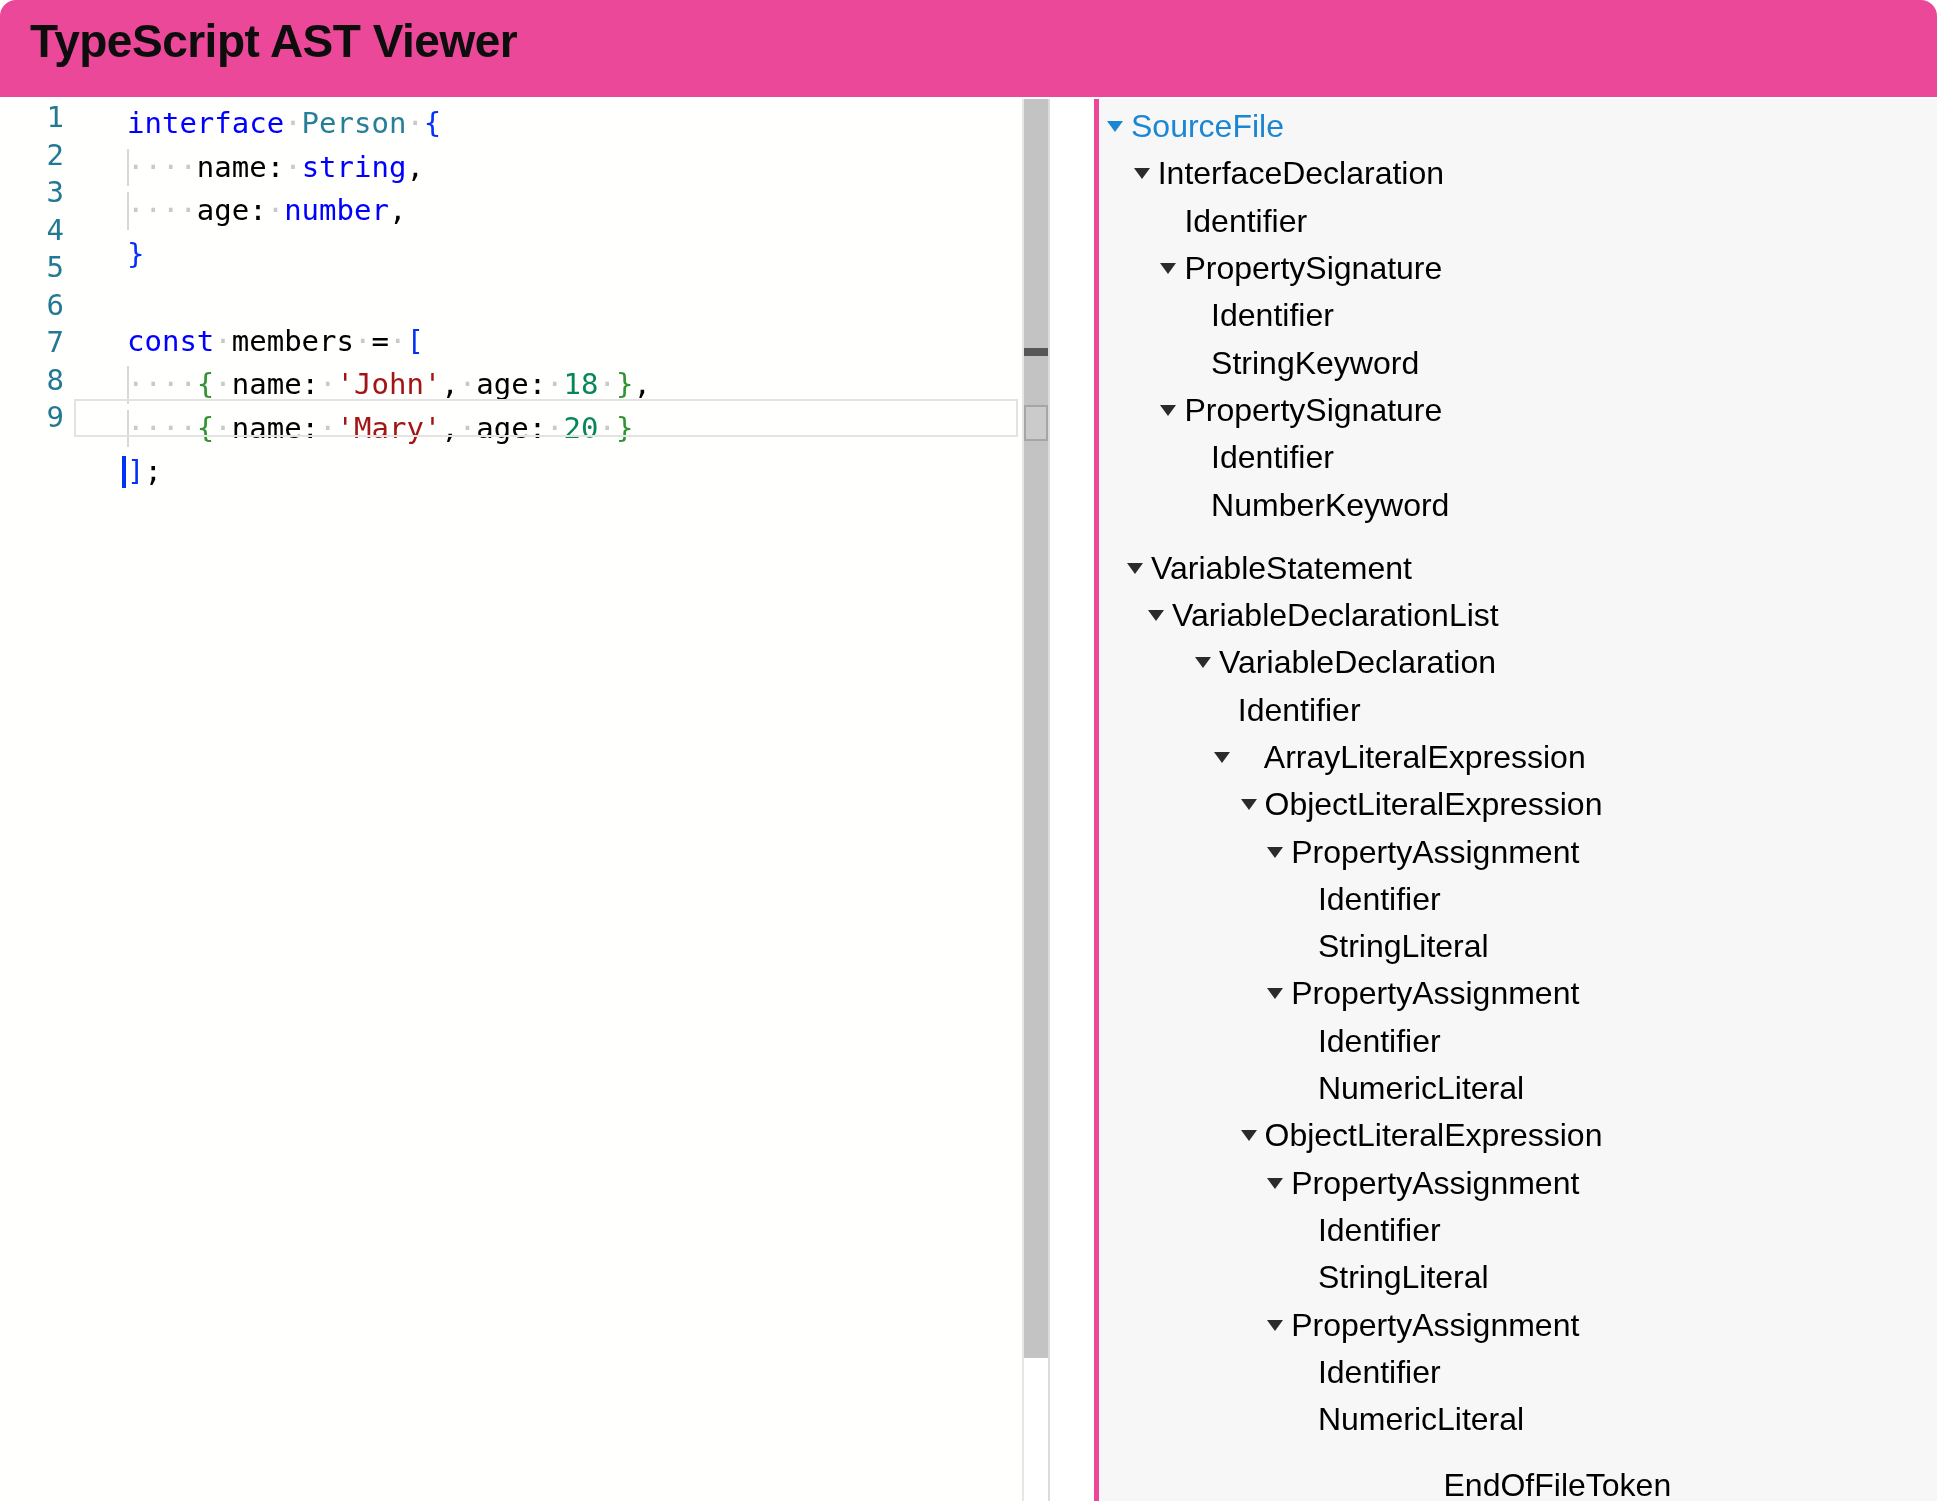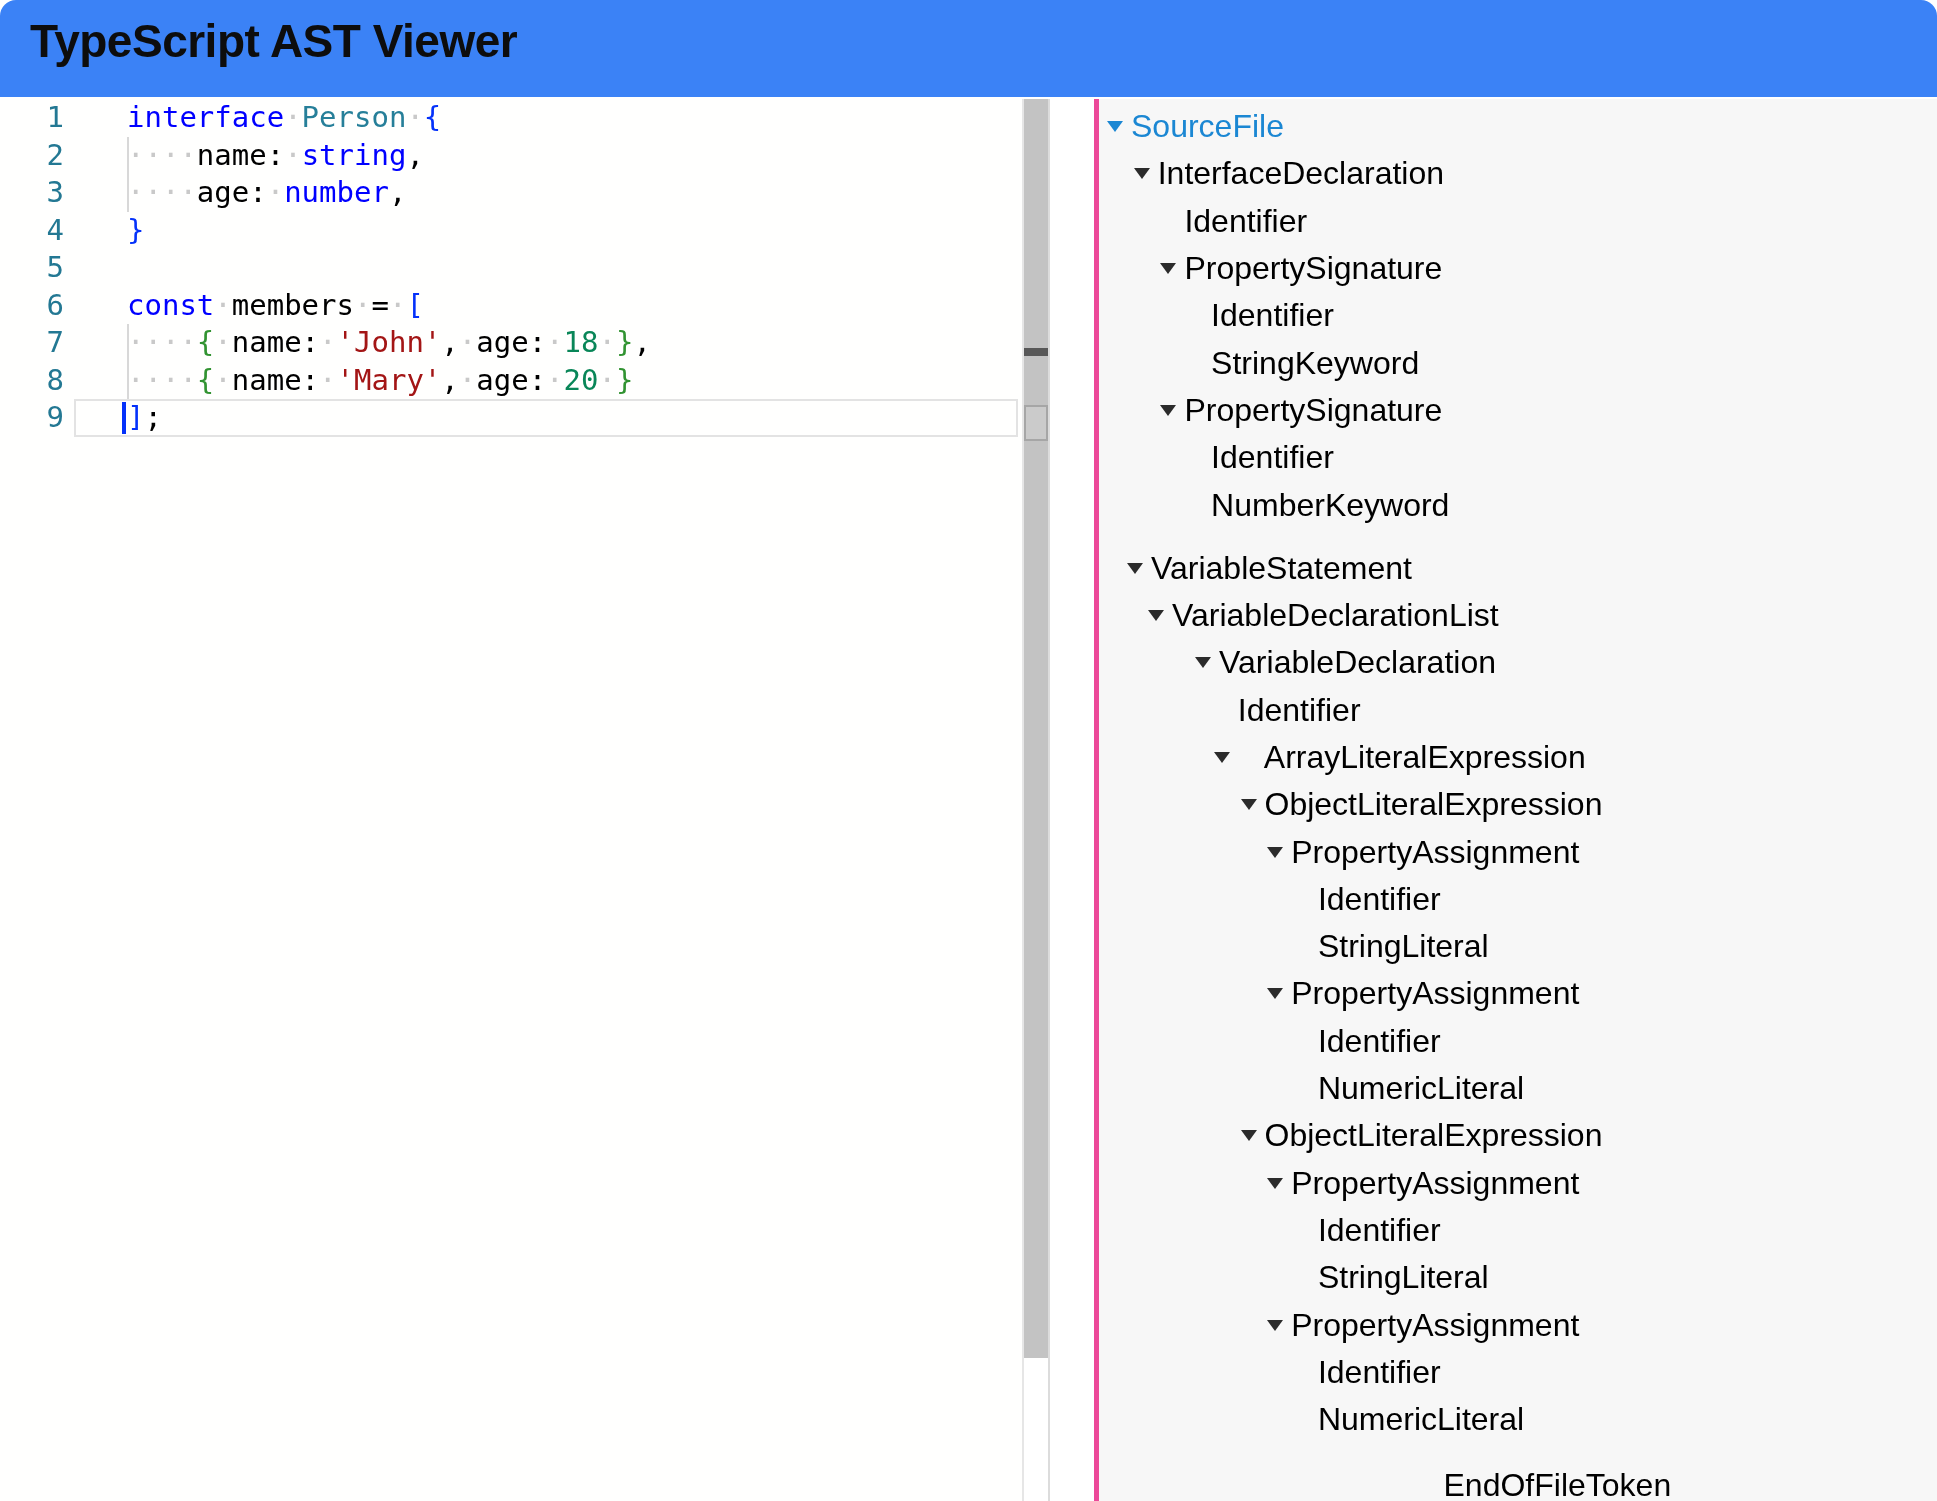--- a/index.html
+++ b/index.html
@@ -9,7 +9,7 @@
 
   
   .header{position:absolute;left:0;top:0;width:1937px;height:97px;
-          background:#3b82f6;border-radius:16px 16px 0 0;}
+          background:#ec4899;border-radius:16px 16px 0 0;}
   .title{position:absolute;left:30px;top:14px;font-size:46px;font-weight:700;
          color:#0d0d0d;letter-spacing:-0.5px;}
 

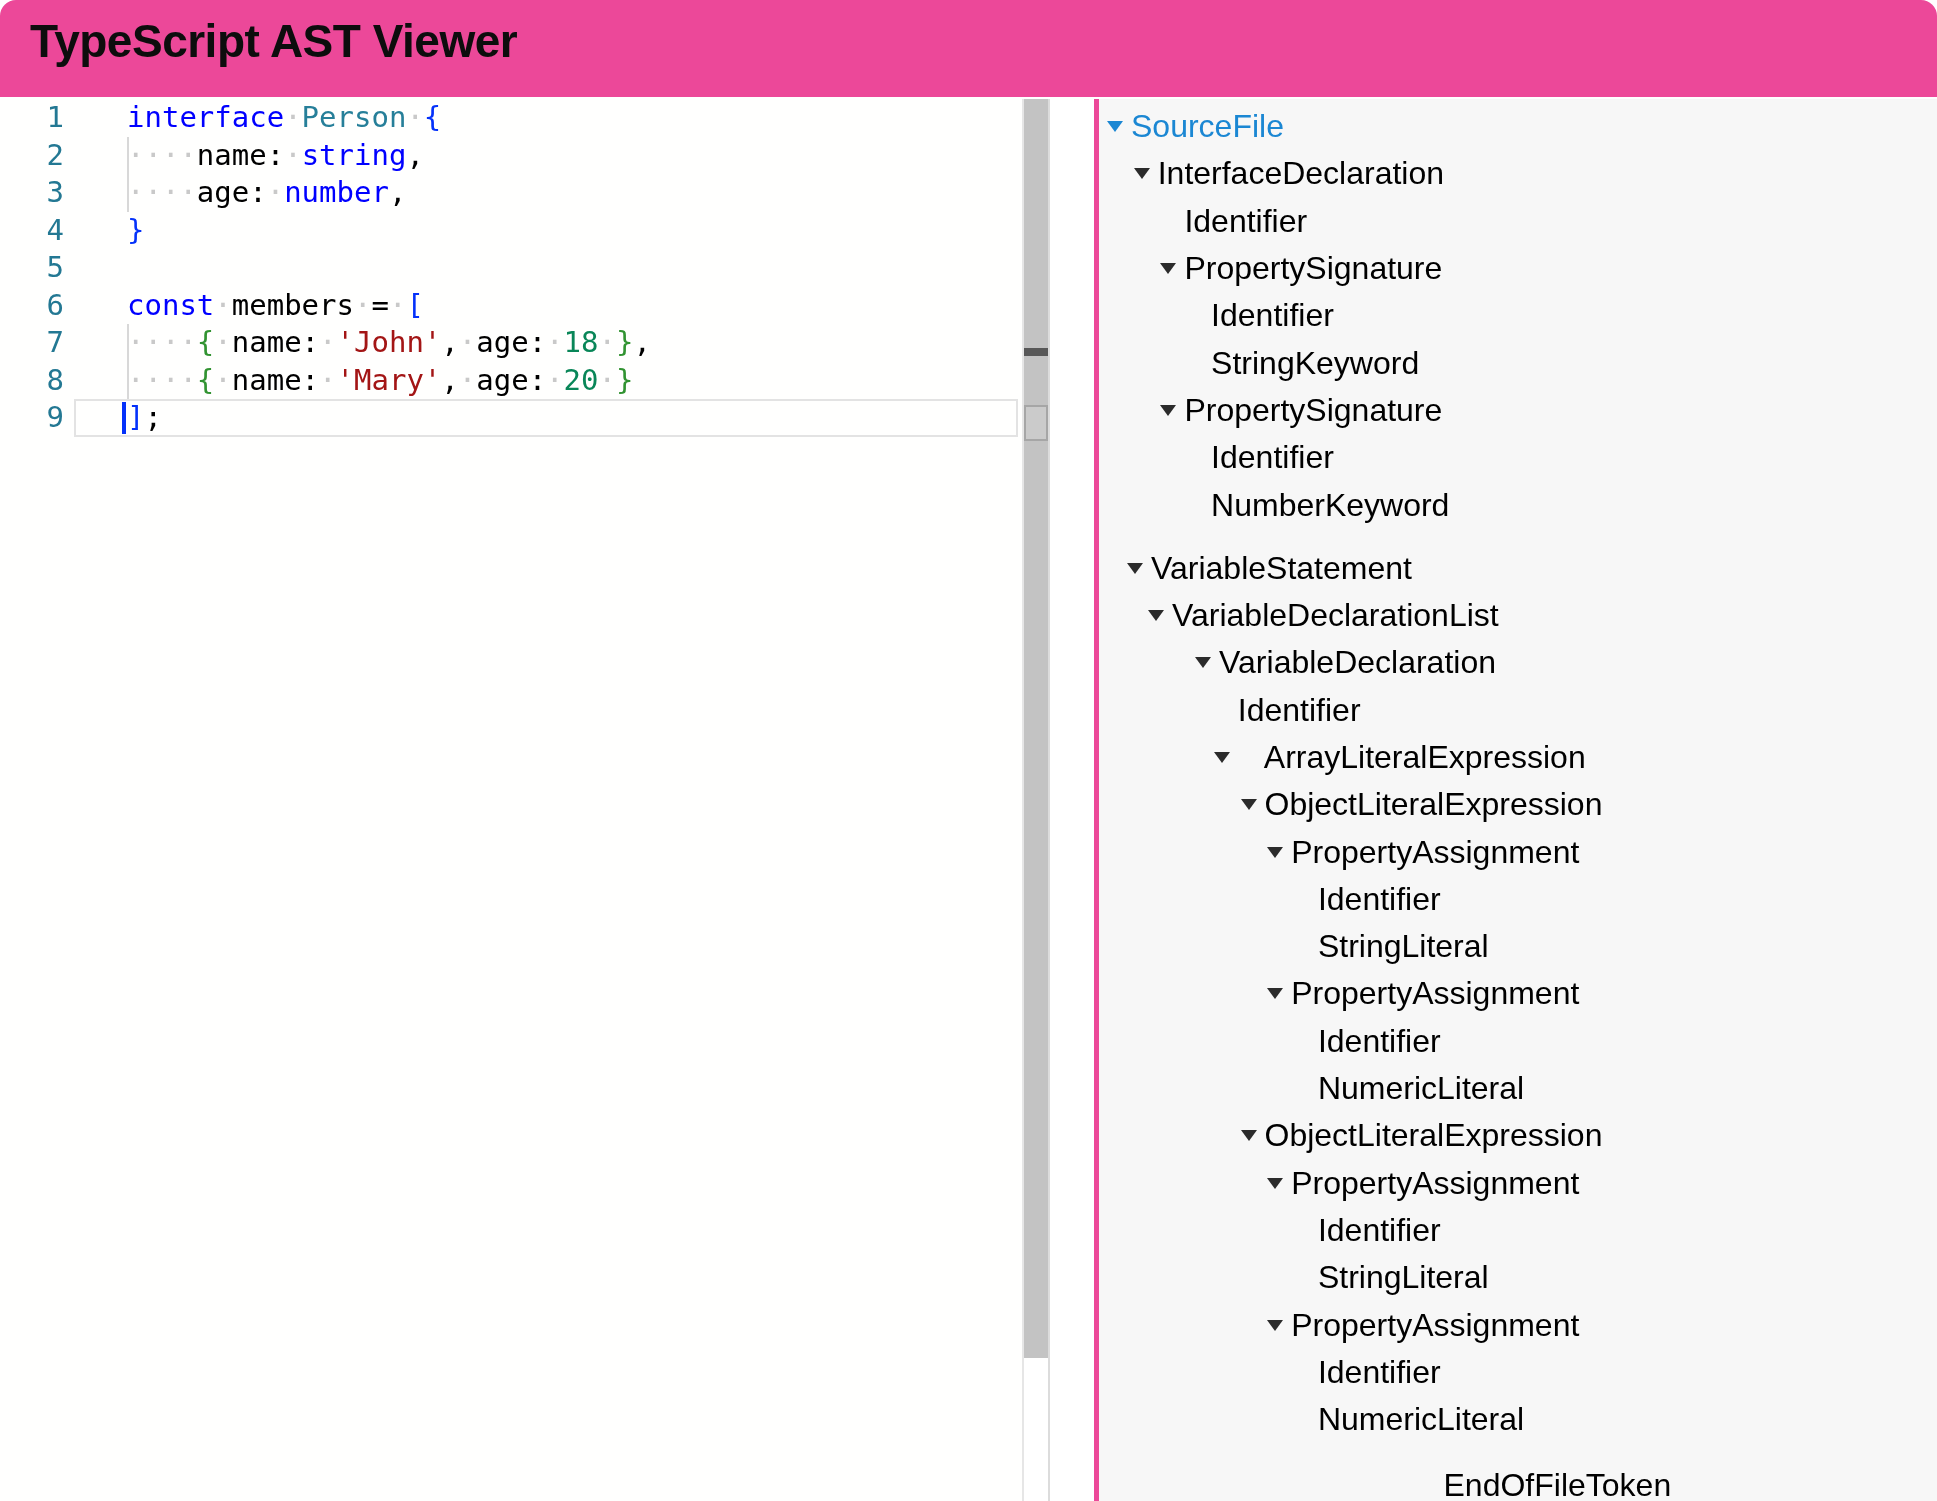--- a/index.html
+++ b/index.html
@@ -20,7 +20,7 @@
   .gutter{position:absolute;left:0;top:0;width:64px;}
   .gutter .ln{height:37.5px;line-height:37.5px;text-align:right;color:var(--ln);}
   .code-lines{position:absolute;left:127px;top:0;right:0;}
-  .code-line{position:relative;height:37.5px;line-height:37.5px;white-space:pre;}
+  .code-line{position:relative;height:37.5px;line-height:37.5px;white-space:pre;margin-top:6px;}
   .iguide{position:absolute;left:0;top:0;bottom:0;width:2px;background:#d8d8d8;}
   .tk-kw{color:var(--kw);} .tk-type{color:var(--type);} .tk-str{color:var(--str);}
   .tk-num{color:var(--num);} .tk-b1{color:var(--b1);} .tk-b2{color:var(--b2);}

